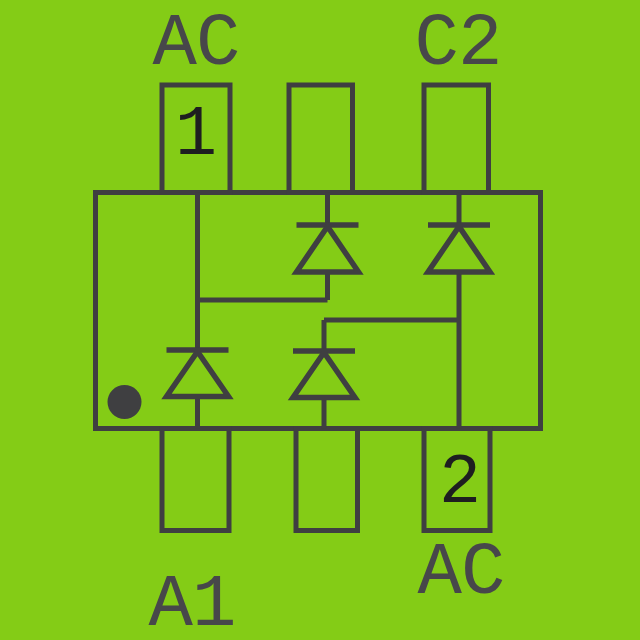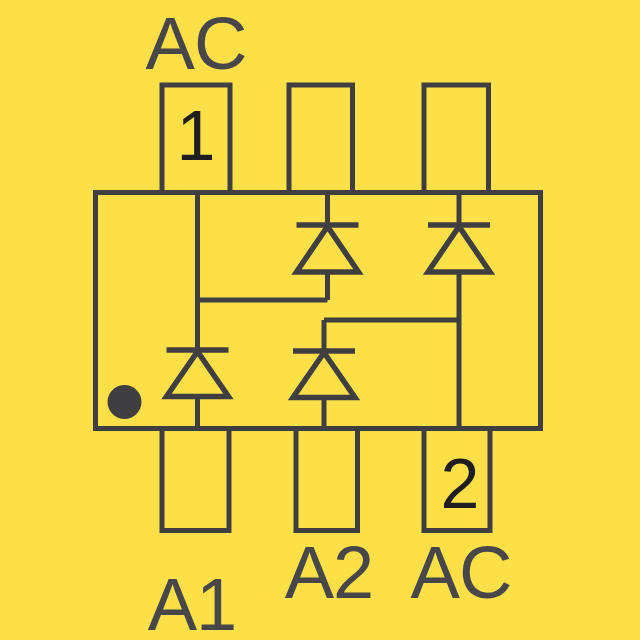--- a/index.html
+++ b/index.html
@@ -11,9 +11,9 @@
     position: relative;
     width: 640px;
     height: 640px;
-    background: #fde047;
+    background: #84cc16;
     overflow: hidden;
-    font-family: Liberation Sans, sans-serif;
+    font-family: Liberation Mono, monospace;
   }
   #schematic-svg {
     position: absolute;

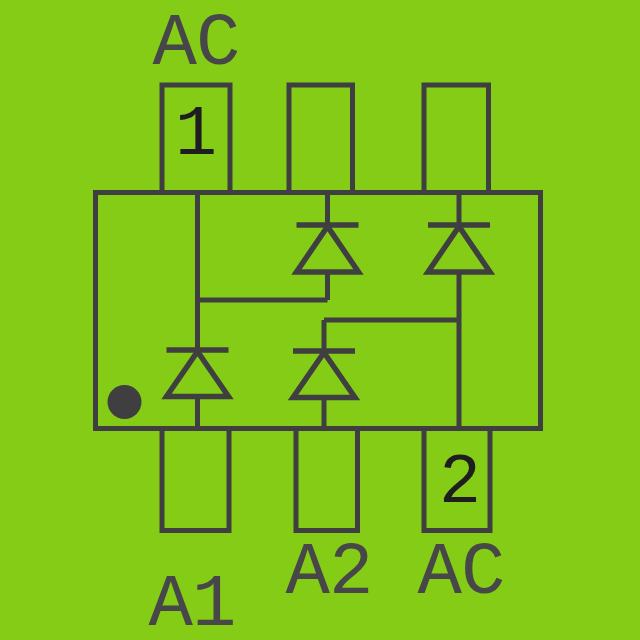--- a/index.html
+++ b/index.html
@@ -92,6 +92,7 @@
   </svg>
 
   <div class="pin-label" style="left:196px; top:7px;">AC</div>
+  <div class="pin-label" style="left:458px; top:7px;">C2</div>
 
   <div class="pin-label" style="left:192px; top:536px;margin-top:32px;">A1</div>
   <div class="pin-label" style="left:329px; top:536px;">A2</div>

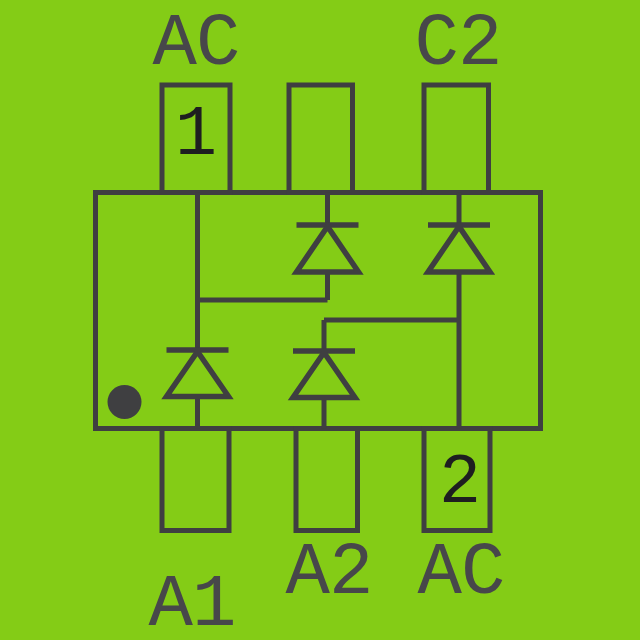--- a/index.html
+++ b/index.html
@@ -95,7 +95,6 @@
   <div class="pin-label" style="left:458px; top:7px;">C2</div>
 
   <div class="pin-label" style="left:192px; top:536px;margin-top:32px;">A1</div>
-  <div class="pin-label" style="left:329px; top:536px;">A2</div>
   <div class="pin-label" style="left:461px; top:536px;">AC</div>
 
   <div class="pin-number" style="left:196px; top:101px;">1</div>

